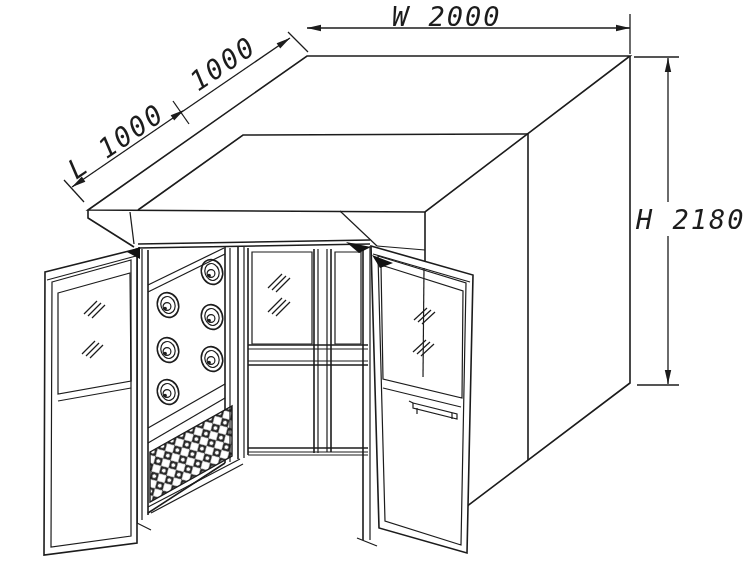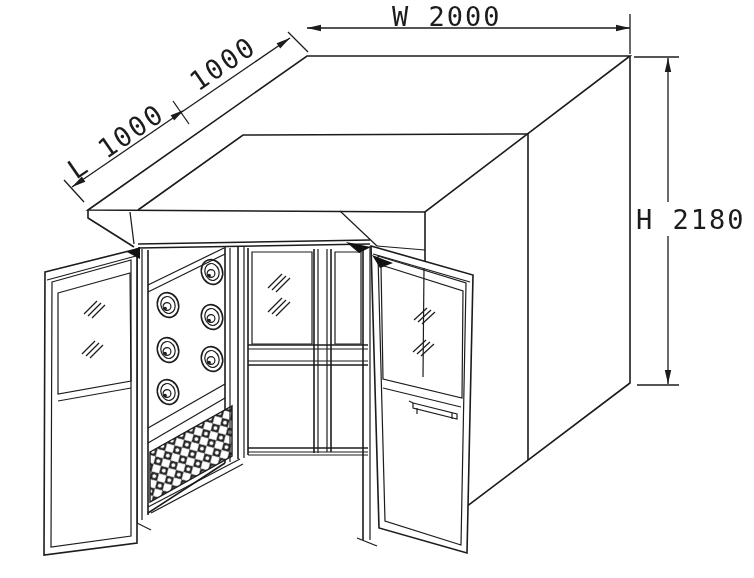--- a/index.html
+++ b/index.html
@@ -4,7 +4,7 @@
 <style>
   html,body{margin:0;padding:0;background:#ffffff;}
   .sheet{position:relative;width:754px;height:578px;background:#ffffff;overflow:hidden;
-         font-family:"DejaVu Sans Mono","Liberation Mono",monospace;}
+         font-family:"DejaVu Sans Mono","Liberation Mono",monospace;font-style:italic;}
   svg{display:block;}
   .ln{fill:none;stroke:#1c1c1c;stroke-width:1.6;}
   .ln-thin{fill:none;stroke:#1c1c1c;stroke-width:1.2;}

